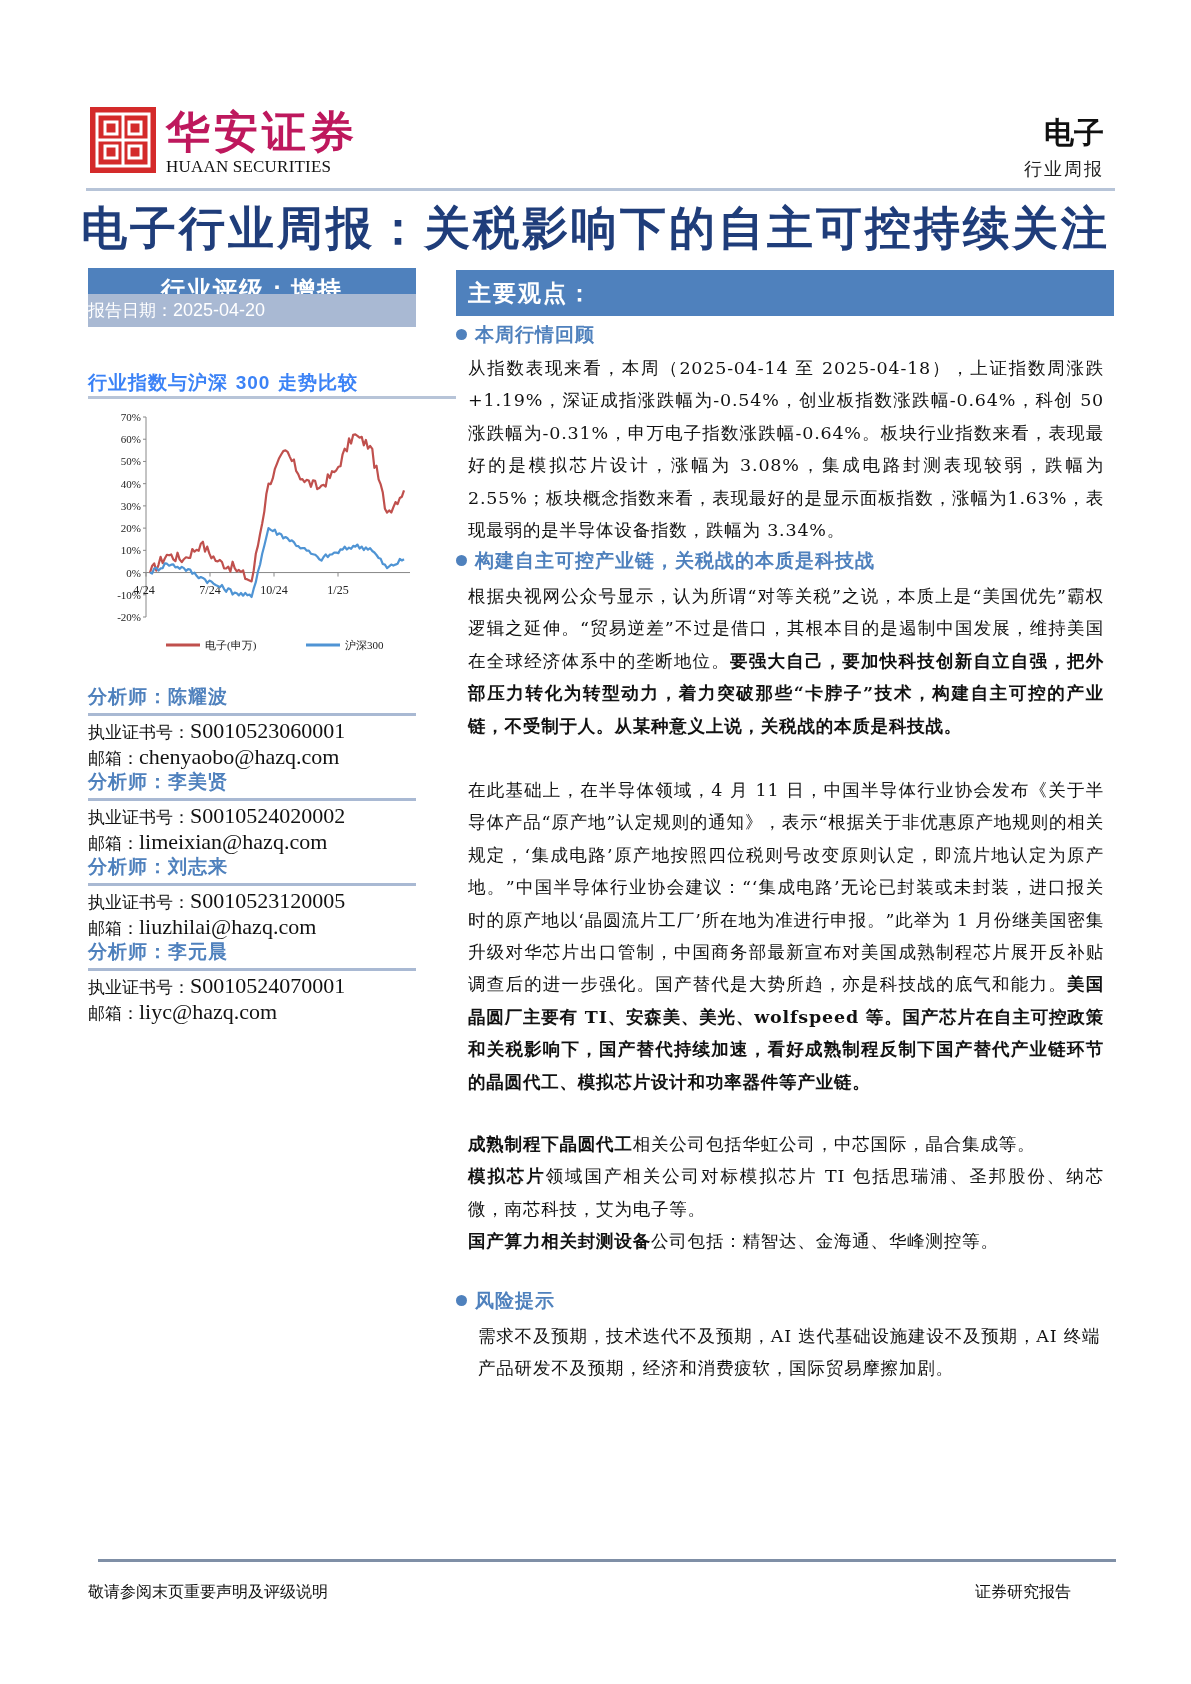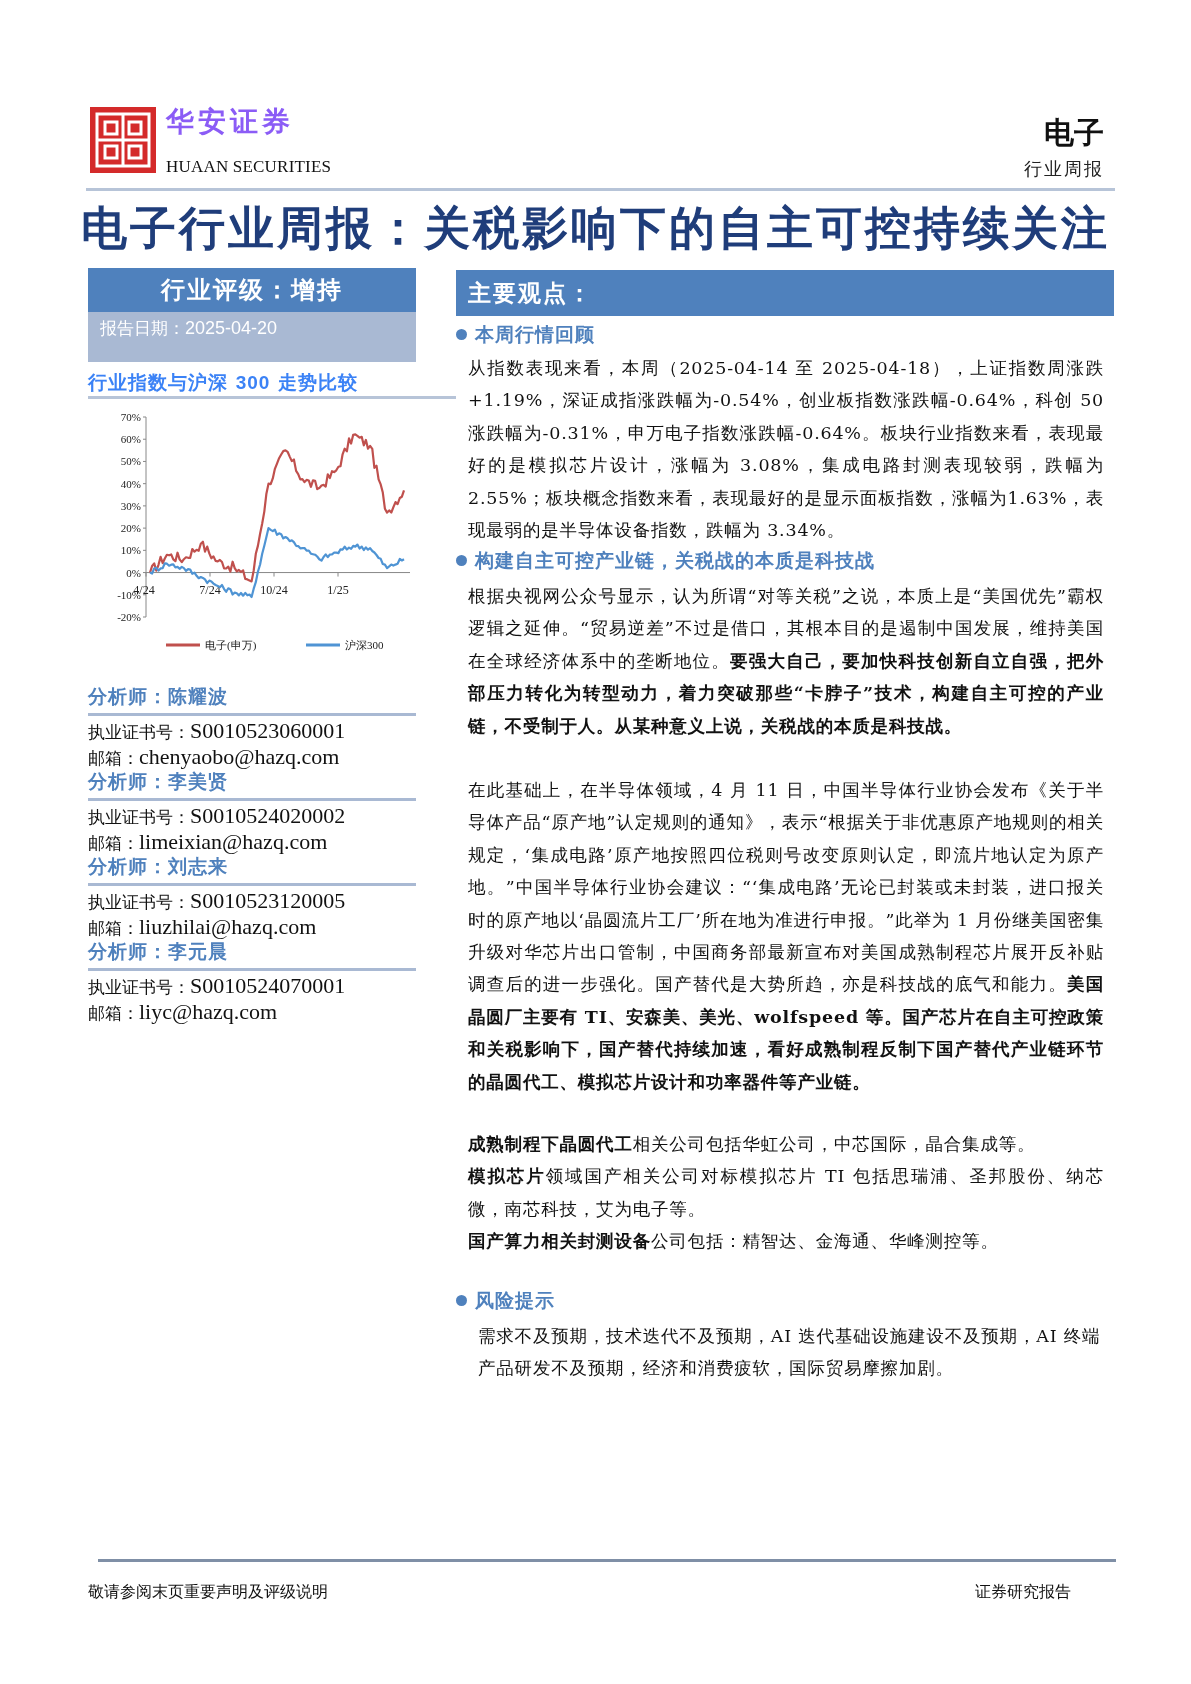--- a/index.html
+++ b/index.html
@@ -9,7 +9,7 @@
 
   
   .logo-mark { left:90px; top:107px; width:66px; height:66px; background:#d42a2a; }
-  .logo-cn { left:166px; top:103px; font-size:28px; font-weight:bold; letter-spacing:4px; color:#8b5cf6;
+  .logo-cn { left:166px; top:103px; font-size:44px; font-weight:bold; letter-spacing:4px; color:#be185d;
              font-family:"DejaVu Serif", serif; }
   .logo-en { left:166px; top:157px; font-size:17px; color:#111; font-family:"Liberation Serif", serif; letter-spacing:0.2px; }
   .hdr-sector { right:87px; top:113px; font-size:30px; font-weight:bold; color:#111; }

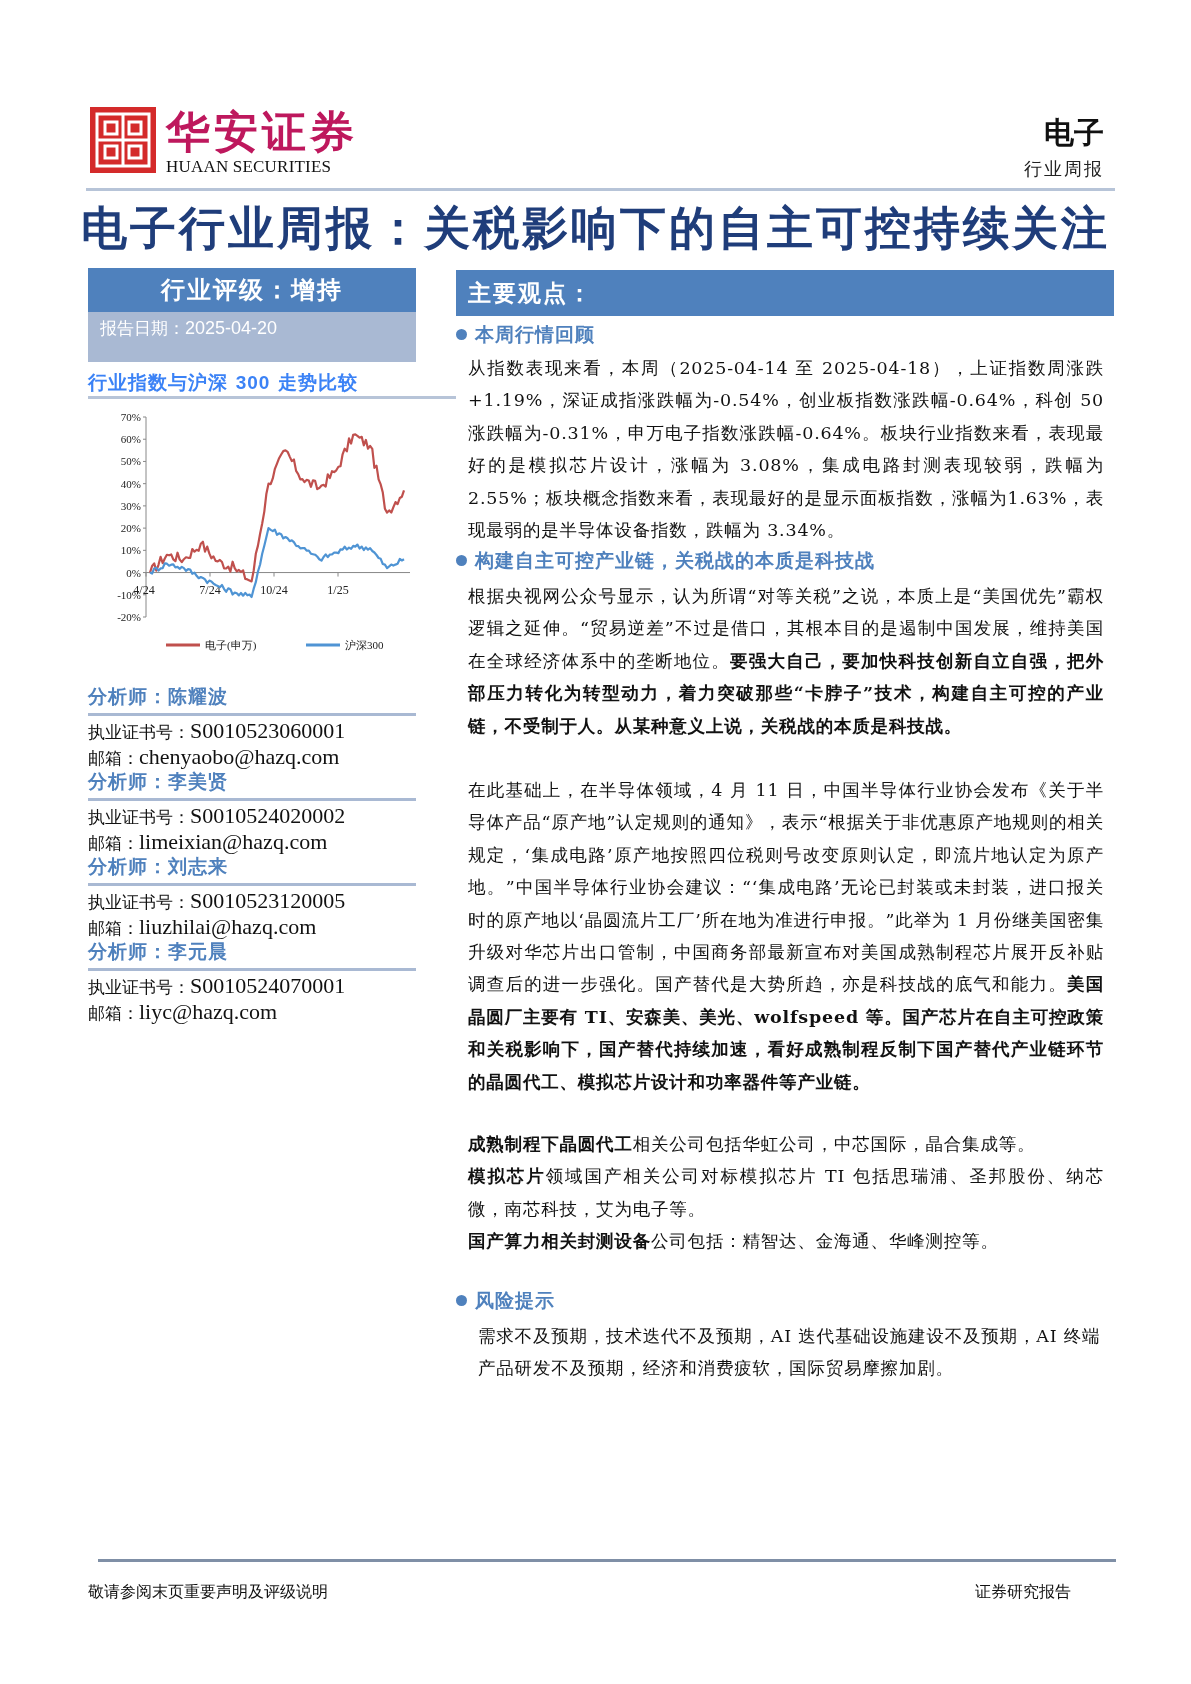--- a/index.html
+++ b/index.html
@@ -21,8 +21,8 @@
   
   .rating-box { left:88px; top:268px; width:328px; height:44px; background:#4f81bd; color:#fff;
                 font-size:24px; font-weight:bold; text-align:center; line-height:44px; letter-spacing:2px; }
-  .date-box { left:88px; top:312px; width:328px; height:50px; background:#a9b9d3; color:#fff;
-              font-size:17px; line-height:33px; padding-left:12px; box-sizing:border-box; }
+  .date-box { left:88px; top:294px; width:328px; height:33px; background:#a9b9d3; color:#fff;
+              font-size:17px; line-height:33px; padding-left:0; box-sizing:border-box; }
   .date-box .v { font-family:"Liberation Sans", sans-serif; font-size:18px; }
   .chart-title { left:88px; top:370px; font-size:19px; font-weight:bold; color:#3b82f6; letter-spacing:1px; }
   .chart-title .num { font-family:"Liberation Sans", sans-serif; }

